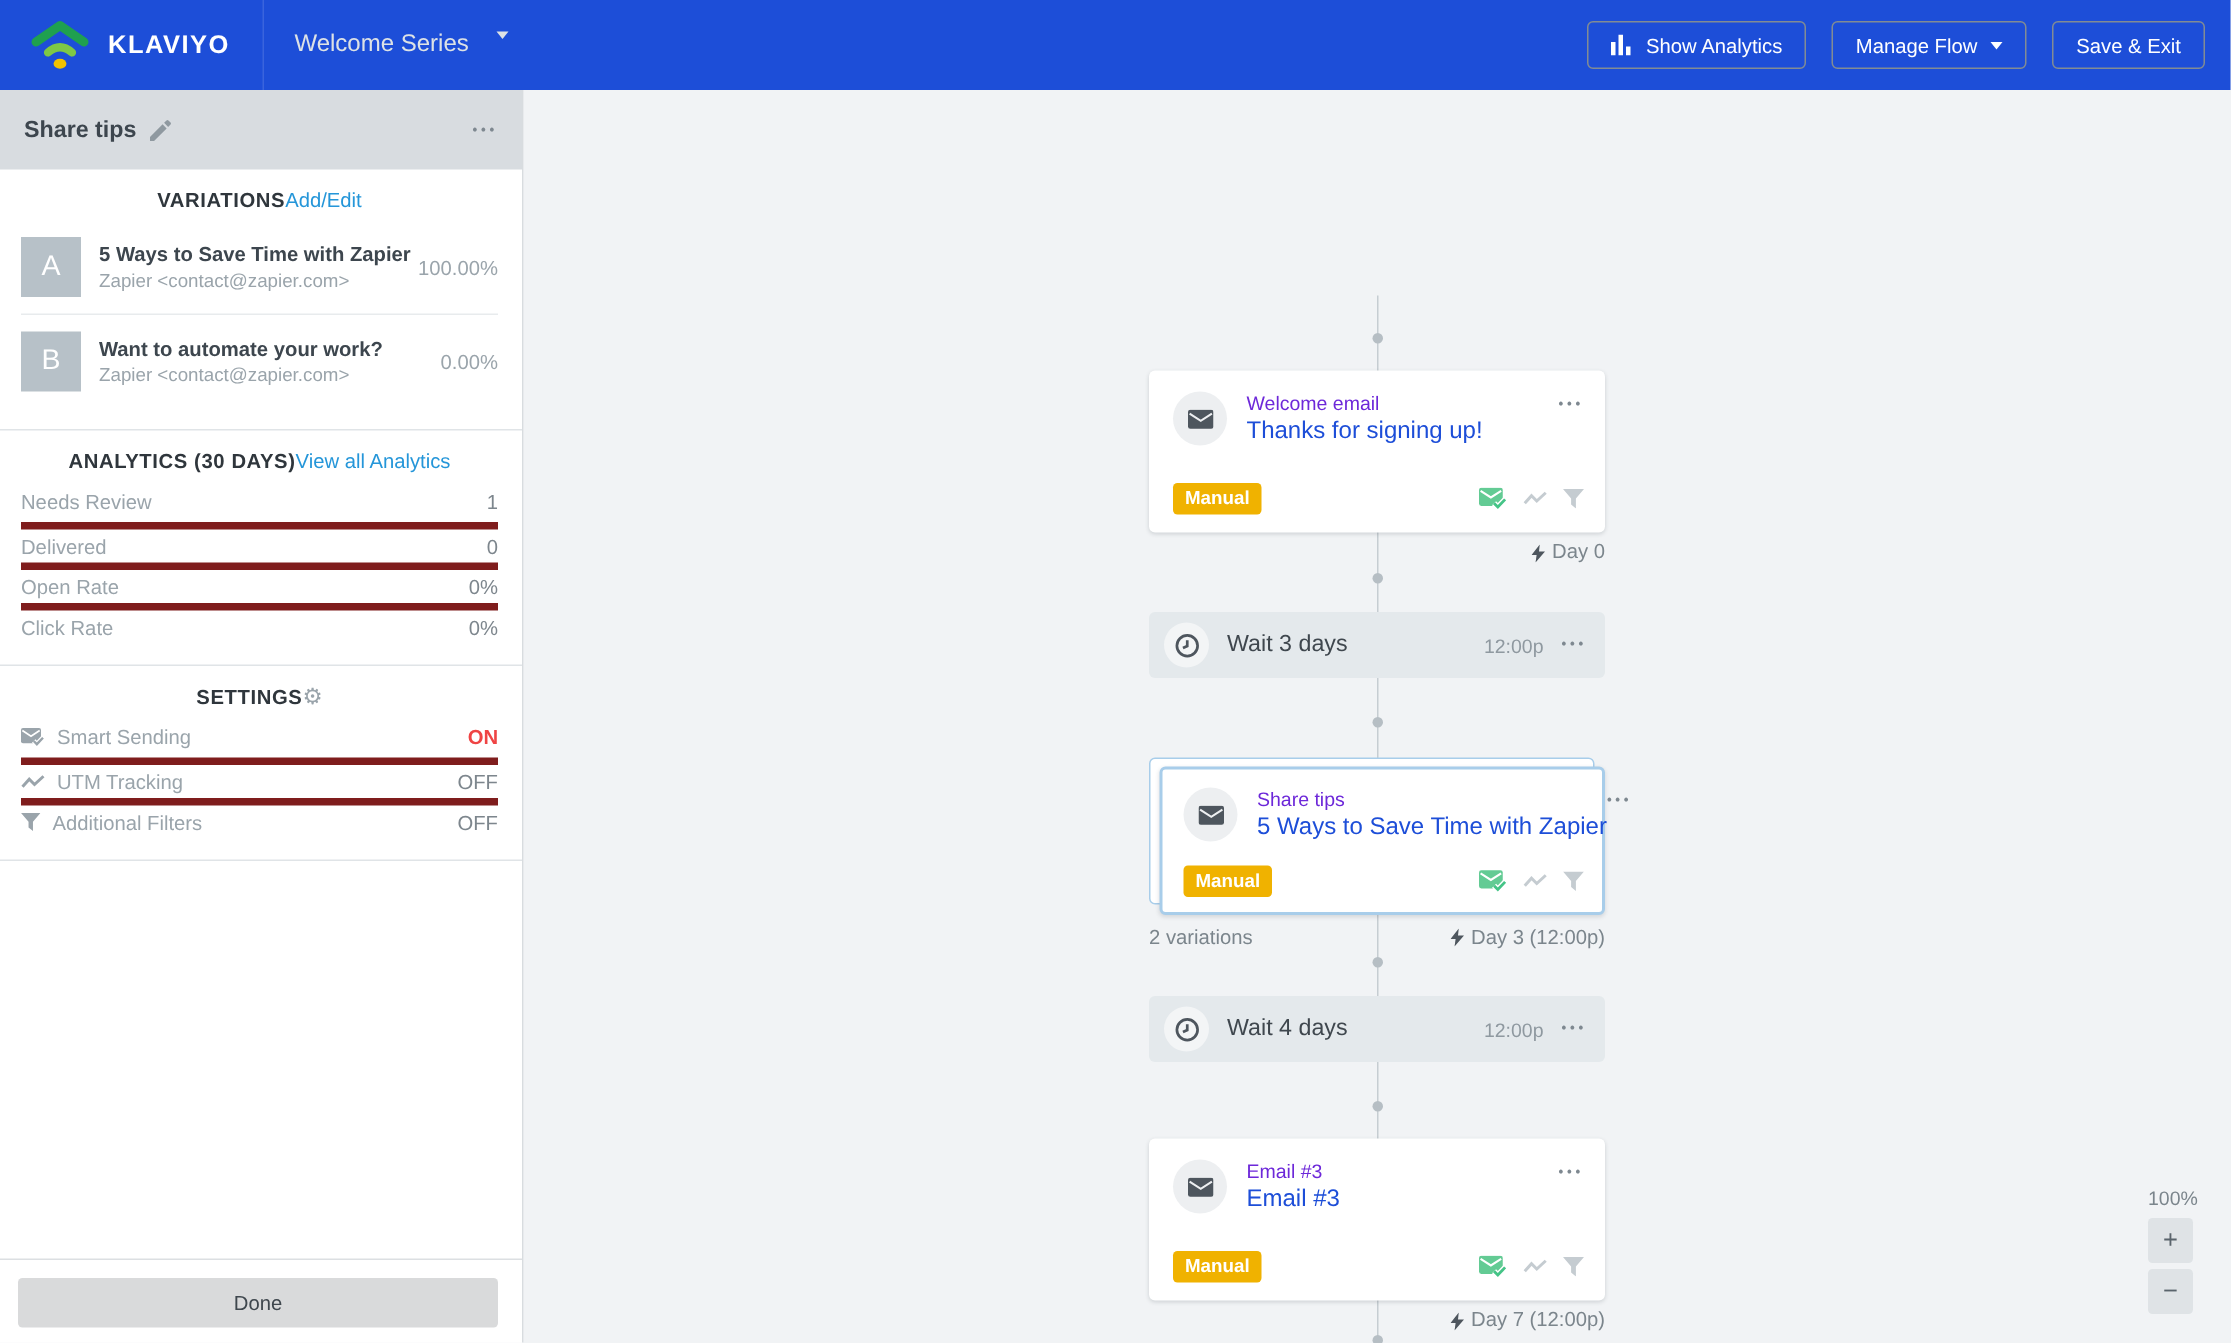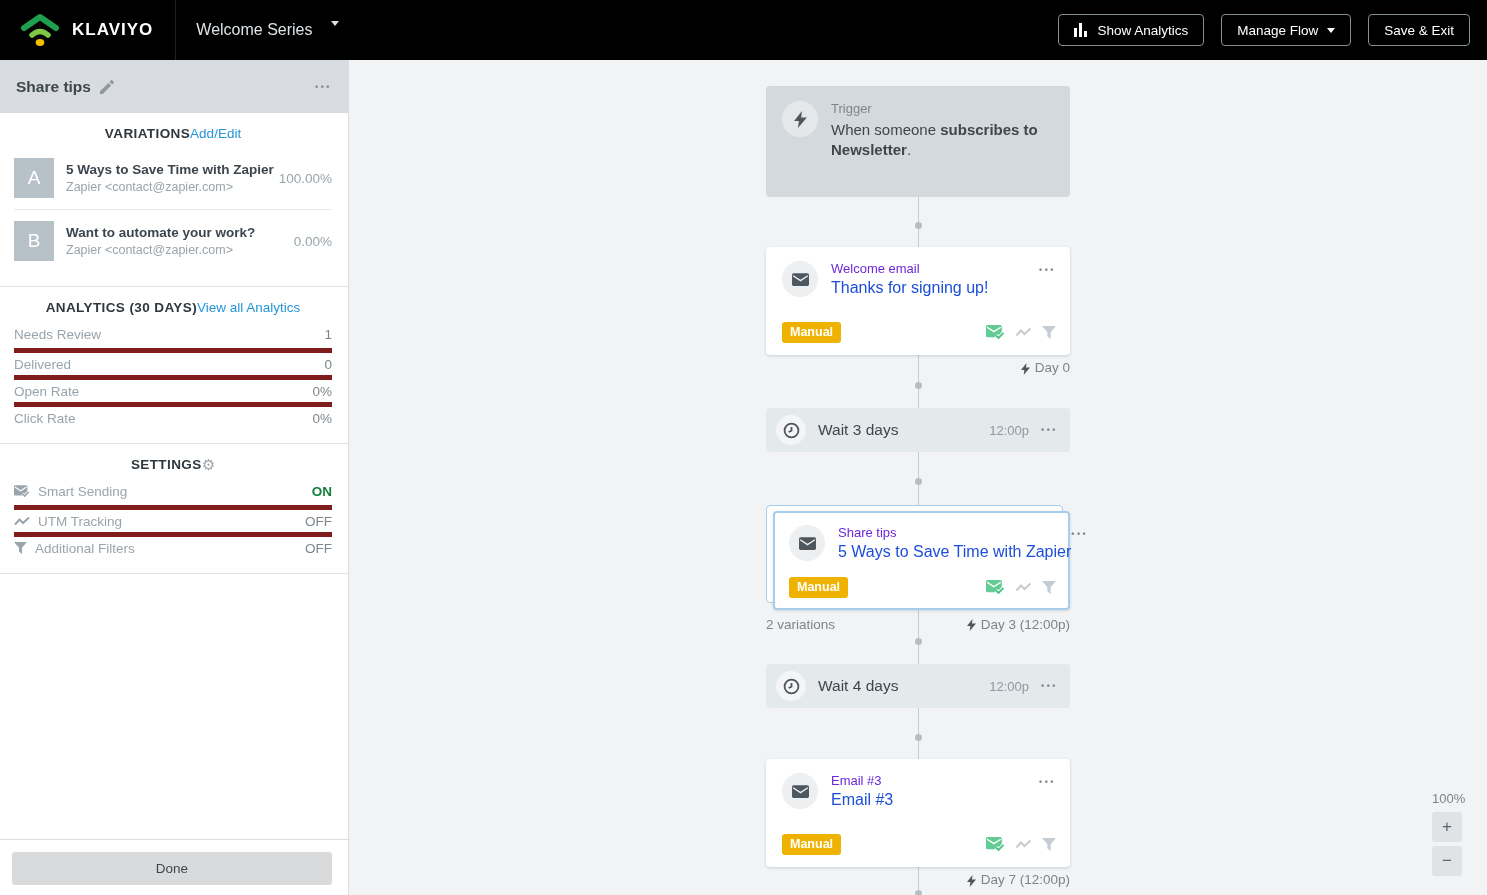--- a/index.html
+++ b/index.html
@@ -6,7 +6,7 @@
   html,body { width:1487px; height:895px; overflow:hidden; font-family:"Liberation Sans", sans-serif; background:#f1f3f5; }
 
   
-  .navbar { position:absolute; top:0; left:0; width:1487px; height:60px; background:#000000; display:flex; align-items:center; z-index:30; }
+  .navbar { position:absolute; top:0; left:0; width:1487px; height:60px; background:#1d4ed8; display:flex; align-items:center; z-index:30; }
   .brand { display:flex; align-items:center; gap:10px; padding:0 22px 0 18px; height:100%; }
   .brand-name { color:#fff; font-weight:700; font-size:17px; letter-spacing:1px; }
   .nav-sep { width:1px; height:60px; background:rgba(255,255,255,0.13); }

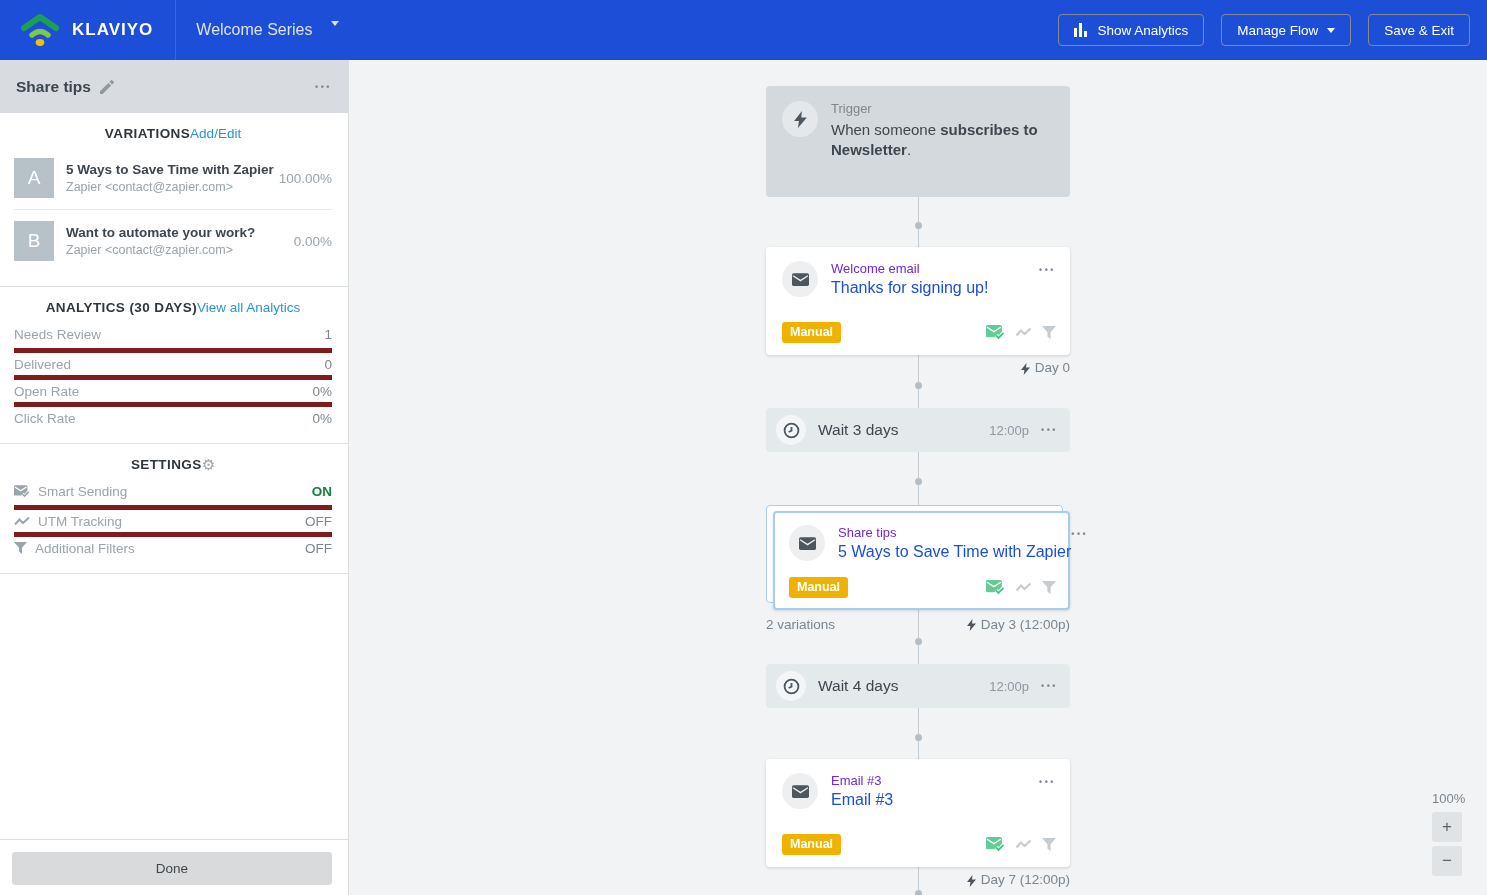--- a/index.html
+++ b/index.html
@@ -238,17 +238,6 @@
   <div class="flow-dot" style="top:674px"></div>
   <div class="flow-dot" style="top:830px"></div>
 
-  <div class="card trigger-card">
-    <div class="icon-circle">
-      <svg width="13" height="17" viewBox="0 0 9 12">
-          <path d="M5.5 0 L0 7 H3.4 L2.7 12 L9 4.6 H5 Z" fill="#4e565e"></path>
-        </svg>
-    </div>
-    <div>
-      <div class="trigger-label">Trigger</div>
-      <div class="trigger-text"><span>When someone </span><b>subscribes to Newsletter</b><span>.</span></div>
-    </div>
-  </div>
 
   <div class="card email-card" style="top:187px">
     <div class="card-head">

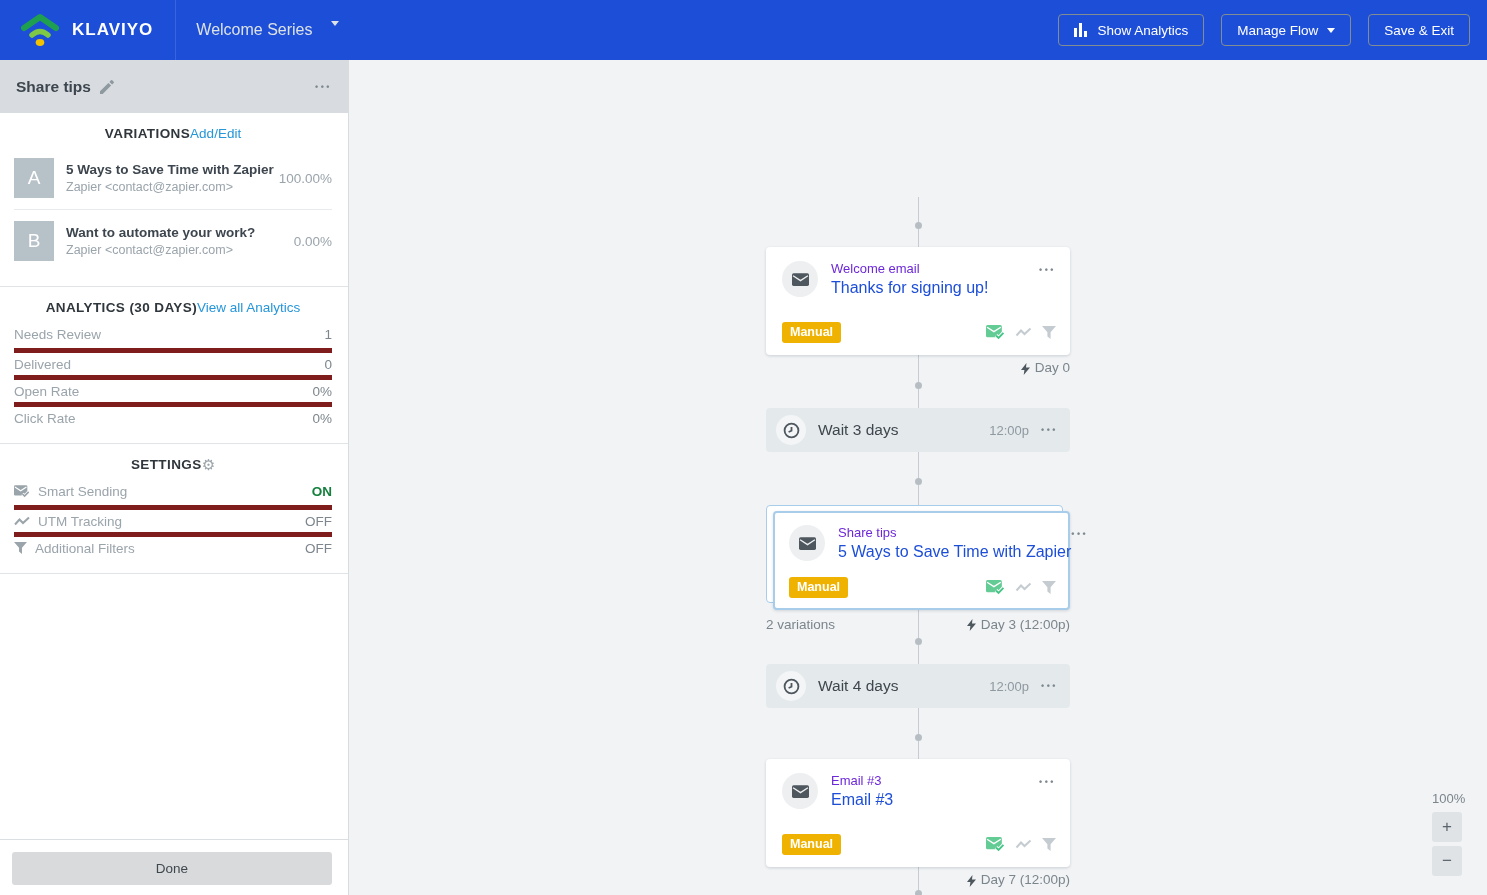--- a/index.html
+++ b/index.html
@@ -40,7 +40,7 @@
   .kv-row + .kv-row { border-top:5px solid #7f1d1d; }
   .kv-label { color:#9aa4ab; display:flex; align-items:center; gap:8px; }
   .kv-value { color:#7d868d; }
-  .kv-value.on { color:#15803d; font-weight:700; }
+  .kv-value.on { color:#ef4444; font-weight:700; }
   .gear { color:#9aa4ab; font-size:15px; cursor:pointer; line-height:1; }
 
   .sidebar-footer { position:absolute; bottom:0; left:0; right:0; background:#fff; border-top:1px solid #dcdfe2; padding:12px 16px 10px 12px; }

